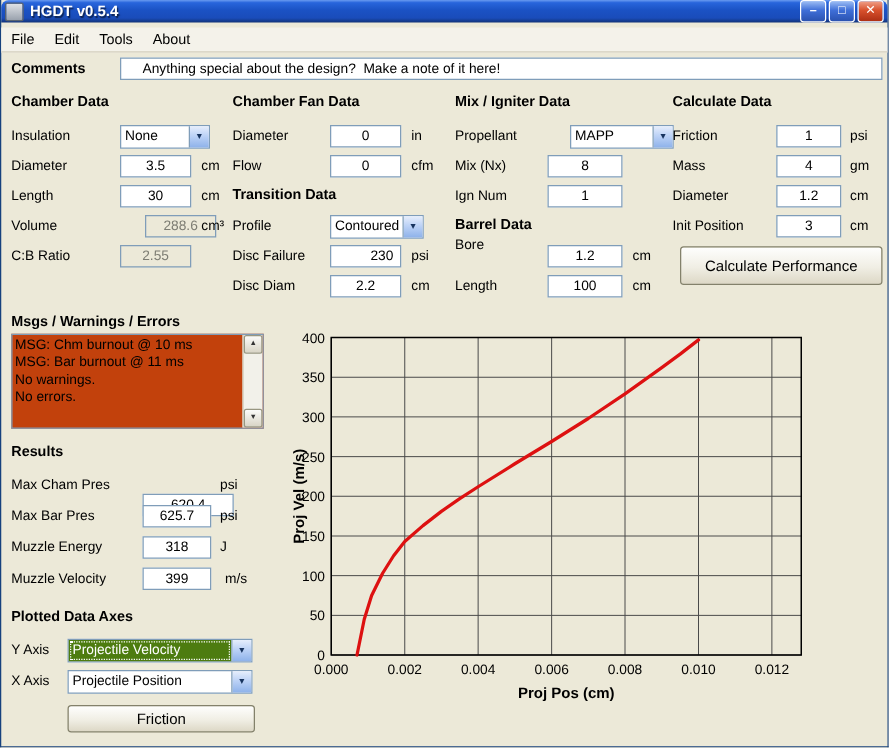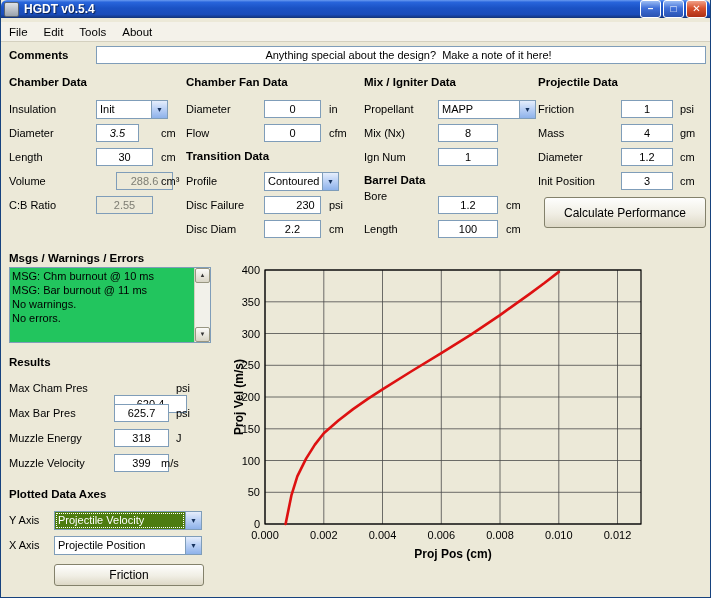--- a/index.html
+++ b/index.html
@@ -17,7 +17,7 @@
   .hdr{position:absolute;font-weight:bold;font-size:11.5px;color:#000;white-space:nowrap}
   .lbl{position:absolute;color:#000;white-space:nowrap}
   .tin{position:absolute;height:18px;border:1px solid #7f9db9;background:#fff;font-family:"Liberation Sans","DejaVu Sans",sans-serif;font-size:11px;text-align:center;padding:1px 2px;color:#000}
-  .tin.left{text-align:center;padding-left:17px}
+  .tin.left{text-align:left;padding-left:17px}
   .tin:disabled{background:#ece9d8;color:#7d7d73}
   .combo{position:absolute;height:19px;border:1px solid #7f9db9;background:#fff;display:flex;align-items:stretch;cursor:default}
   .combo .txt{flex:1;padding:1px 3px;line-height:15px;white-space:nowrap;overflow:hidden}

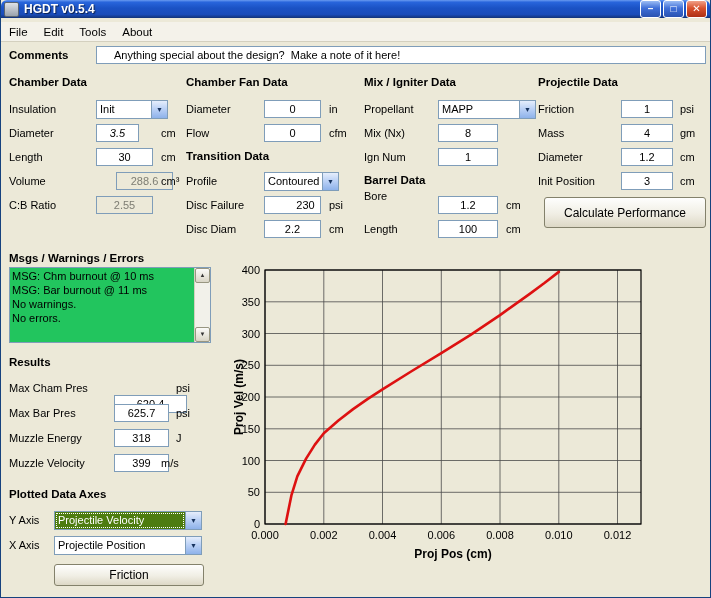--- a/index.html
+++ b/index.html
@@ -66,7 +66,7 @@
   <span class="hdr" style="left:8px;top:76px">Chamber Data</span>
   <span class="hdr" style="left:185px;top:76px">Chamber Fan Data</span>
   <span class="hdr" style="left:363px;top:76px">Mix / Igniter Data</span>
-  <span class="hdr" style="left:537px;top:76px">Projectile Data</span>
+  <span class="hdr" style="left:537px;top:76px">Calculate Data</span>
 
   <span class="lbl" style="left:8px;top:103px">Insulation</span>
   <div class="combo" style="left:95px;top:100px;width:72px">

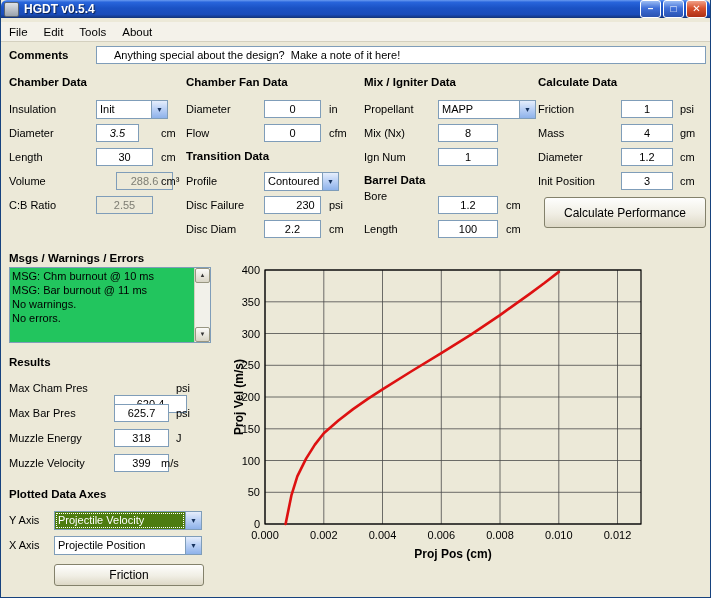--- a/index.html
+++ b/index.html
@@ -70,7 +70,7 @@
 
   <span class="lbl" style="left:8px;top:103px">Insulation</span>
   <div class="combo" style="left:95px;top:100px;width:72px">
-    <span class="txt">Init</span>
+    <span class="txt">None</span>
     <span class="arrowbtn">▼</span>
   </div>
 

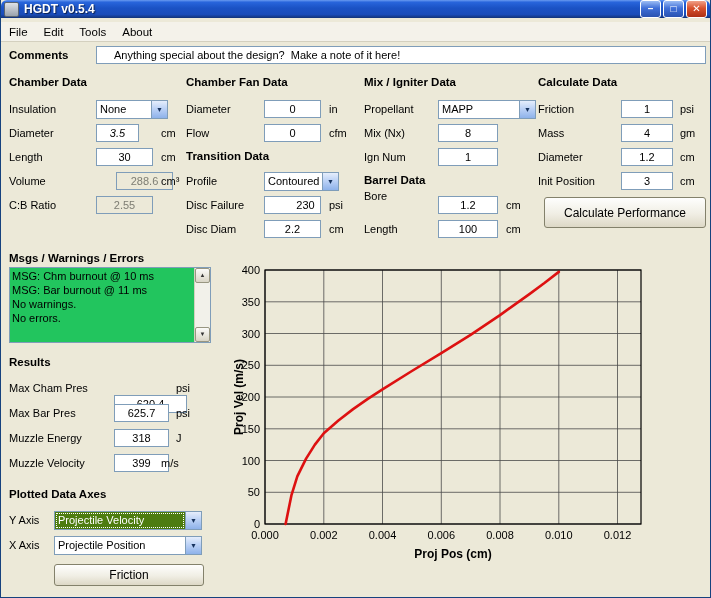--- a/index.html
+++ b/index.html
@@ -114,7 +114,7 @@
   <span class="lbl" style="left:328px;top:223px">cm</span>
 
   <span class="lbl" style="left:363px;top:103px">Propellant</span>
-  <div class="combo" style="left:437px;top:100px;width:98px">
+  <div class="combo" style="left:455px;top:100px;width:83px">
     <span class="txt">MAPP</span>
     <span class="arrowbtn">▼</span>
   </div>

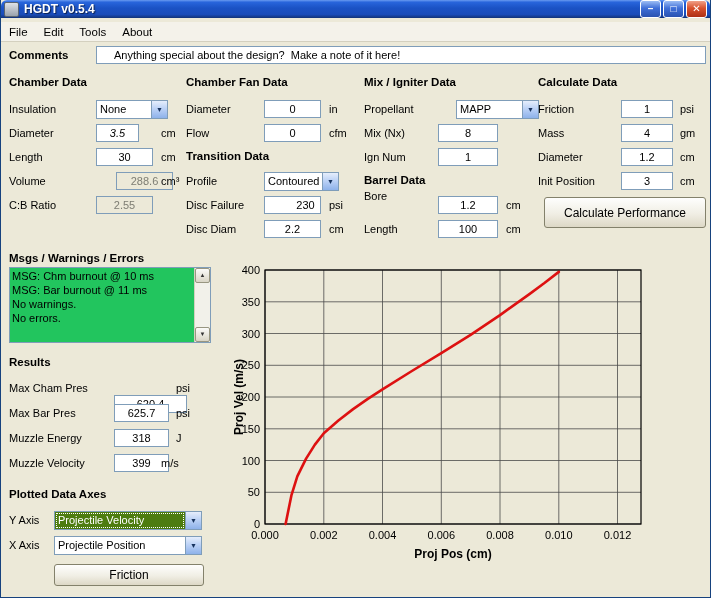--- a/index.html
+++ b/index.html
@@ -75,7 +75,7 @@
   </div>
 
   <span class="lbl" style="left:8px;top:127px">Diameter</span>
-  <input class="tin" style="left: 95px; top: 124px; width: 43px; font-style: italic;" value="3.5">
+  <input class="tin" style="left: 95px; top: 124px; width: 57px;" value="3.5">
   <span class="lbl" style="left:160px;top:127px">cm</span>
 
   <span class="lbl" style="left:8px;top:151px">Length</span>

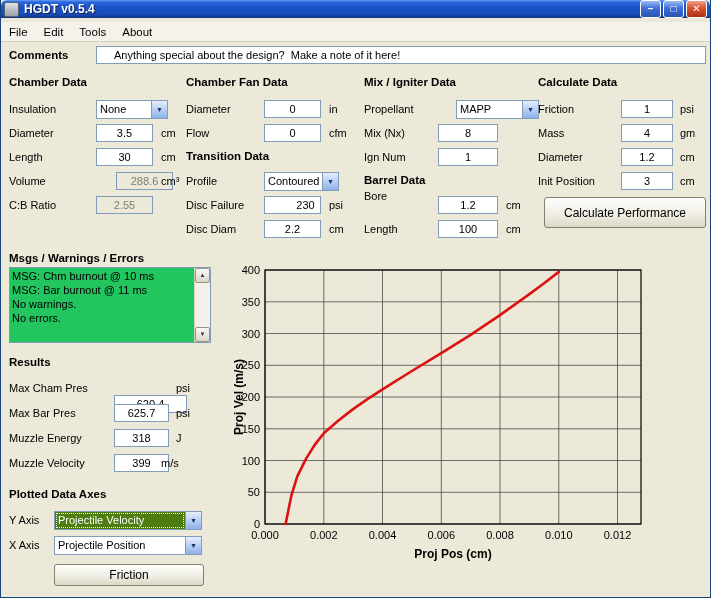--- a/index.html
+++ b/index.html
@@ -24,7 +24,7 @@
   .combo.sel .txt{background:#4d7c0f;color:#fff;outline:1px dotted #fff;outline-offset:-2px}
   .combo .arrowbtn{width:16px;background:linear-gradient(#e6eefc,#bcd2f6 45%,#8eb2ea);border-left:1px solid #7f9db9;display:flex;align-items:center;justify-content:center;font-size:7px;color:#17335e}
   .btn{position:absolute;background:linear-gradient(#fefefd,#f0eee4 55%,#ddd8c6);border:1px solid #83816b;border-radius:3px;display:flex;align-items:center;justify-content:center;font-size:12px;color:#000;cursor:pointer}
-  .listbox{position:absolute;left:8px;top:267px;width:202px;height:76px;border:1px solid #7f9db9;background:#22c55e}
+  .listbox{position:absolute;left:8px;top:267px;width:202px;height:76px;border:1px solid #7f9db9;background:#c2410c}
   .listitems{position:absolute;left:0;top:0;right:16px;bottom:0;overflow:hidden;padding:1px 0 0 2px}
   .listitem{line-height:14px;white-space:nowrap}
   .scrollbar{position:absolute;right:0;top:0;width:16px;height:100%;background:#f2f1ea;border-left:1px solid #d4d0bf}

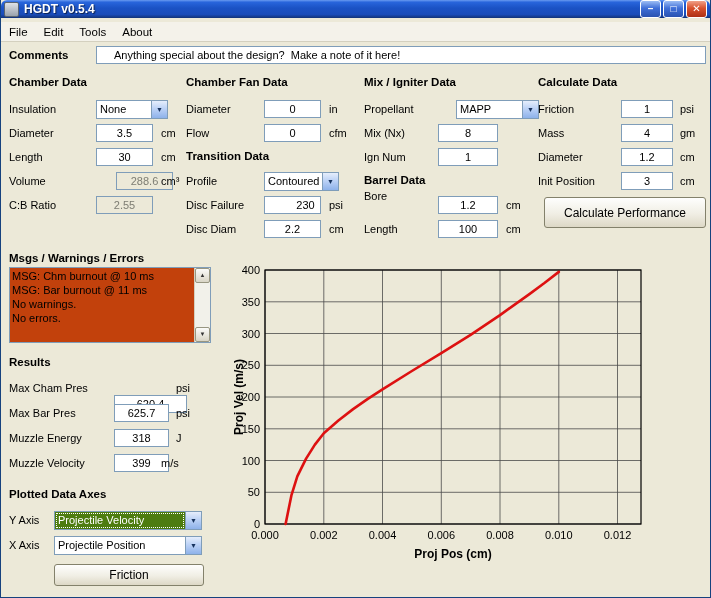--- a/index.html
+++ b/index.html
@@ -183,7 +183,7 @@
 
   <span class="lbl" style="left:8px;top:457px">Muzzle Velocity</span>
   <input class="tin" style="left: 113px; top: 454px; width: 55px;" readonly="" value="399">
-  <span class="lbl" style="left:160px;top:457px">m/s</span>
+  <span class="lbl" style="left:179px;top:457px">m/s</span>
 
   <span class="hdr" style="left:8px;top:488px">Plotted Data Axes</span>
 

